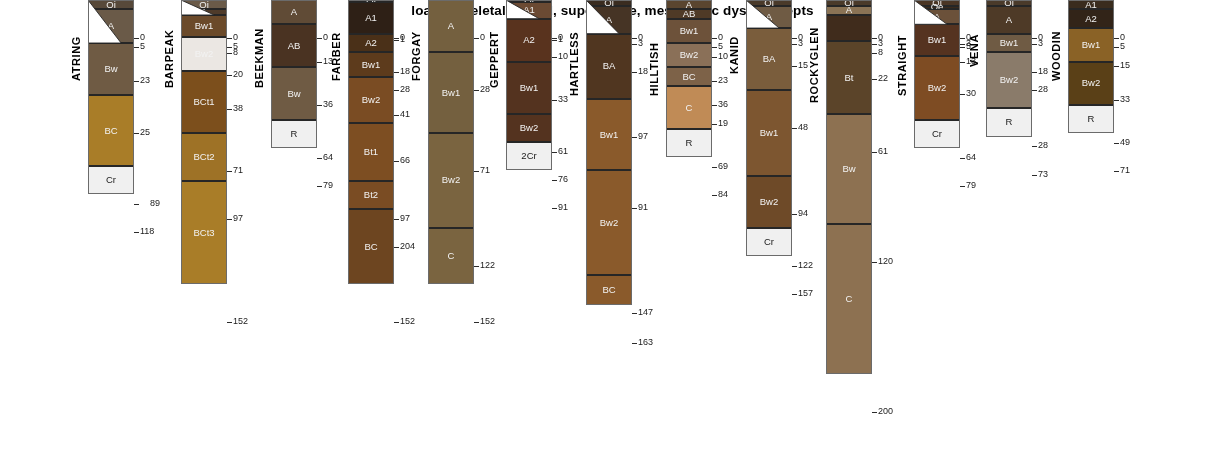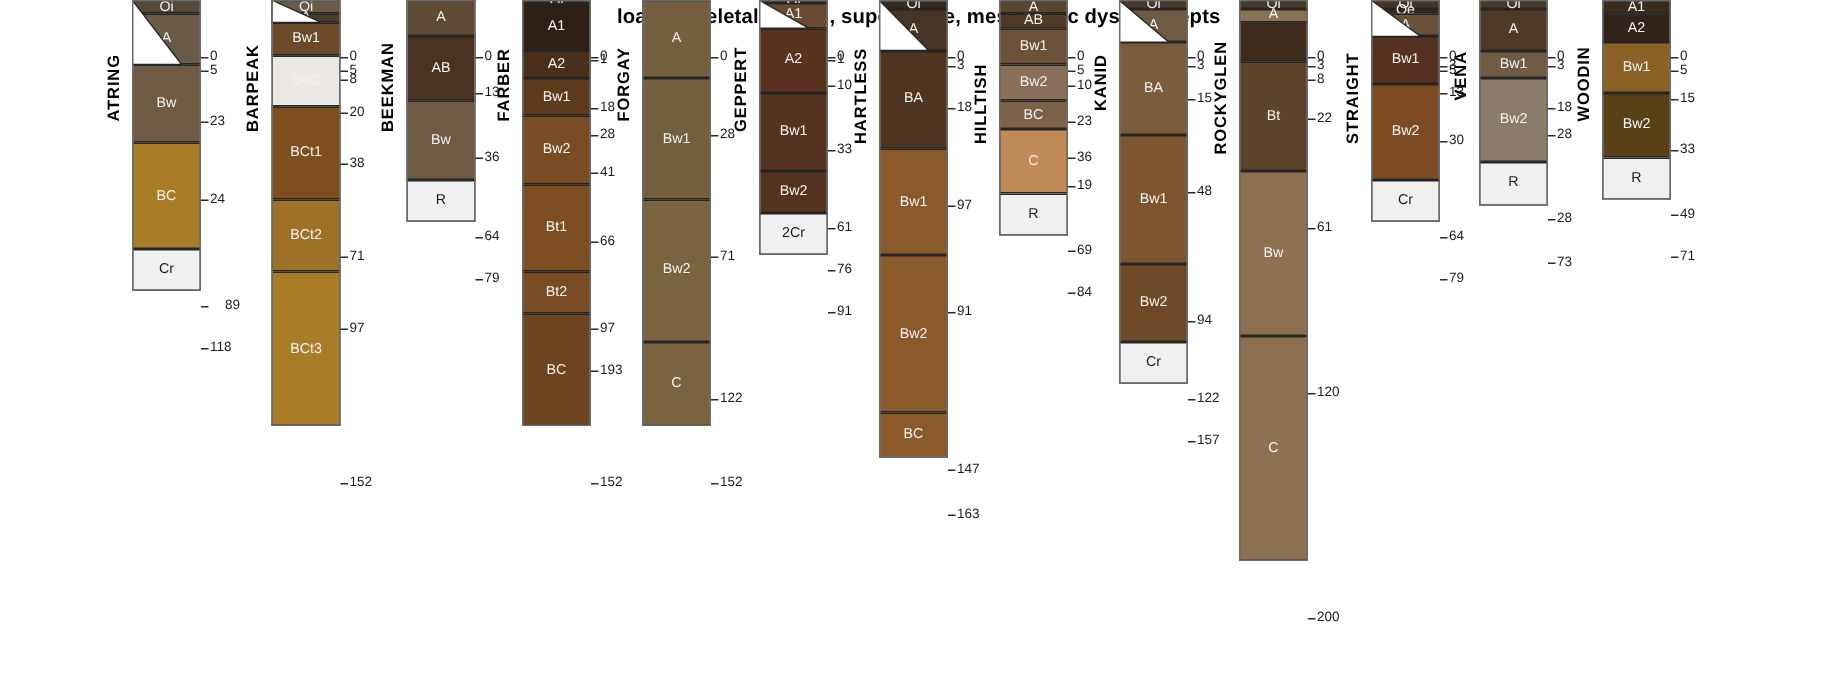--- a/index.html
+++ b/index.html
@@ -122,7 +122,7 @@
       <div class="tick" style="left: 64px; top: 81.01px; width: 5px;"></div>
       <div class="depth" style="left: 70px; top: 76.01px;">23</div>
       <div class="tick" style="left: 64px; top: 133.37px; width: 5px;"></div>
-      <div class="depth" style="left: 70px; top: 128.37px;">24</div>
+      <div class="depth" style="left: 70px; top: 128.37px;">25</div>
       <div class="tick" style="left: 64px; top: 204.43px; width: 5px;"></div>
       <div class="depth" style="left: 80px; top: 199.43px;">89</div>
       <div class="tick" style="left: 64px; top: 232.48px; width: 5px;"></div>

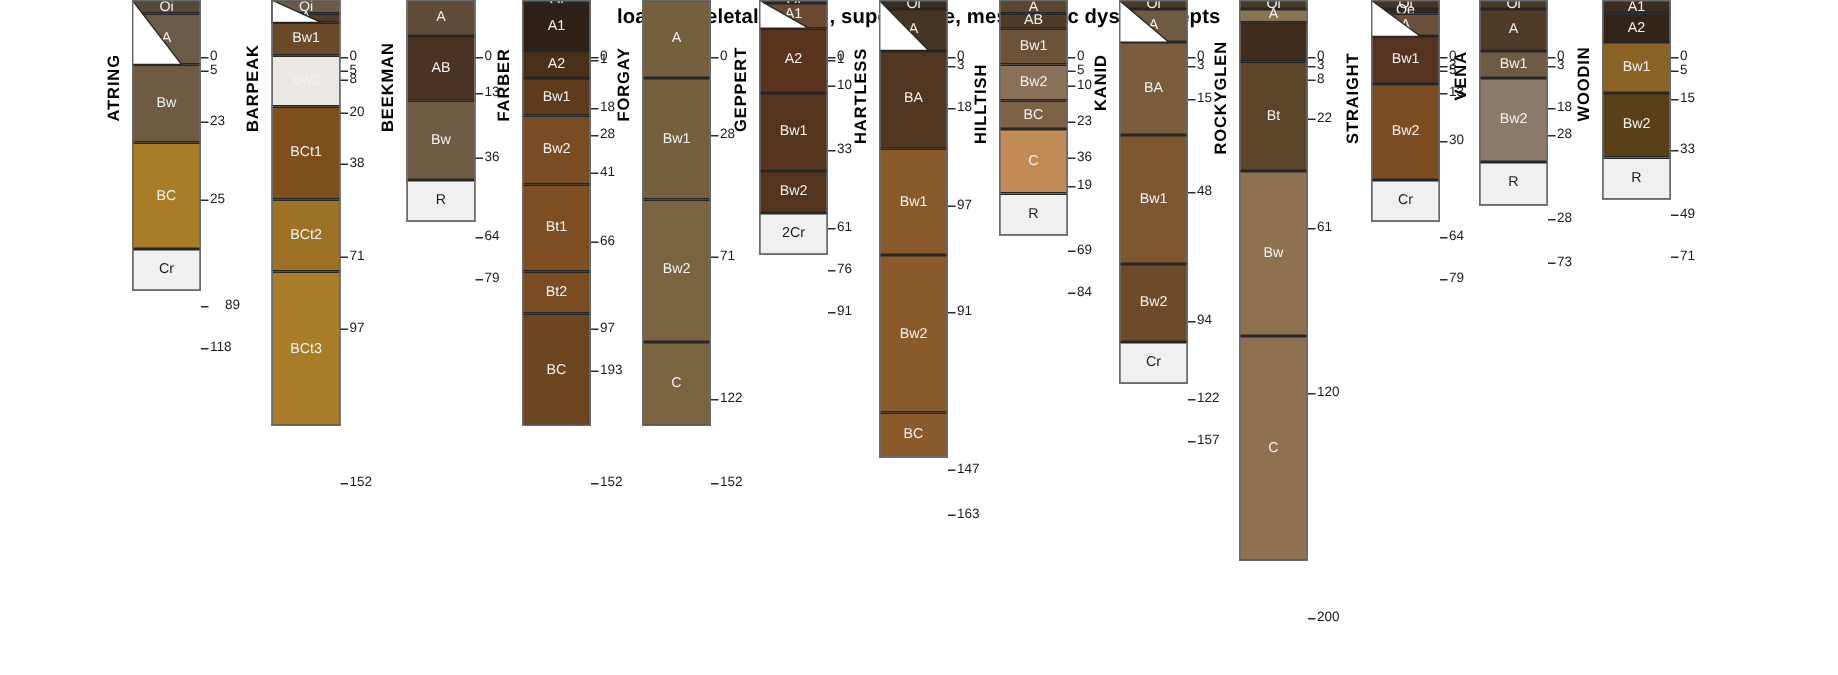--- a/index.html
+++ b/index.html
@@ -227,7 +227,7 @@
       <div class="tick" style="left: 64px; top: 219.39px; width: 5px;"></div>
       <div class="depth" style="left: 70px; top: 214.39px;">97</div>
       <div class="tick" style="left: 64px; top: 247.44px; width: 5px;"></div>
-      <div class="depth" style="left: 70px; top: 242.44px;">193</div>
+      <div class="depth" style="left: 70px; top: 242.44px;">204</div>
       <div class="tick" style="left: 64px; top: 322.24px; width: 5px;"></div>
       <div class="depth" style="left: 70px; top: 317.24px;">152</div>
     </div>

